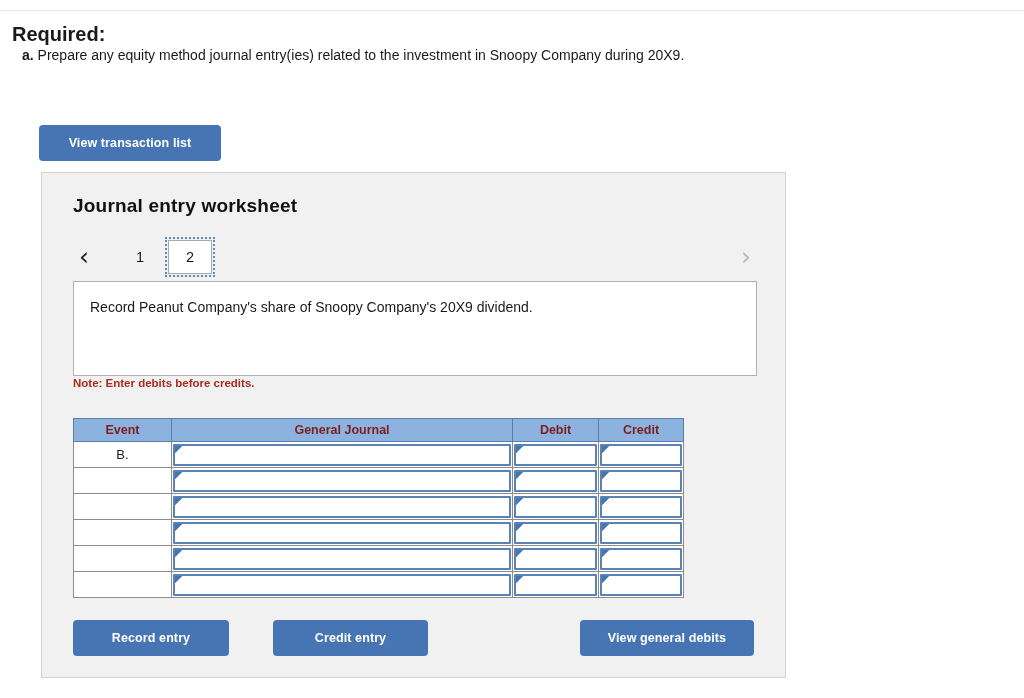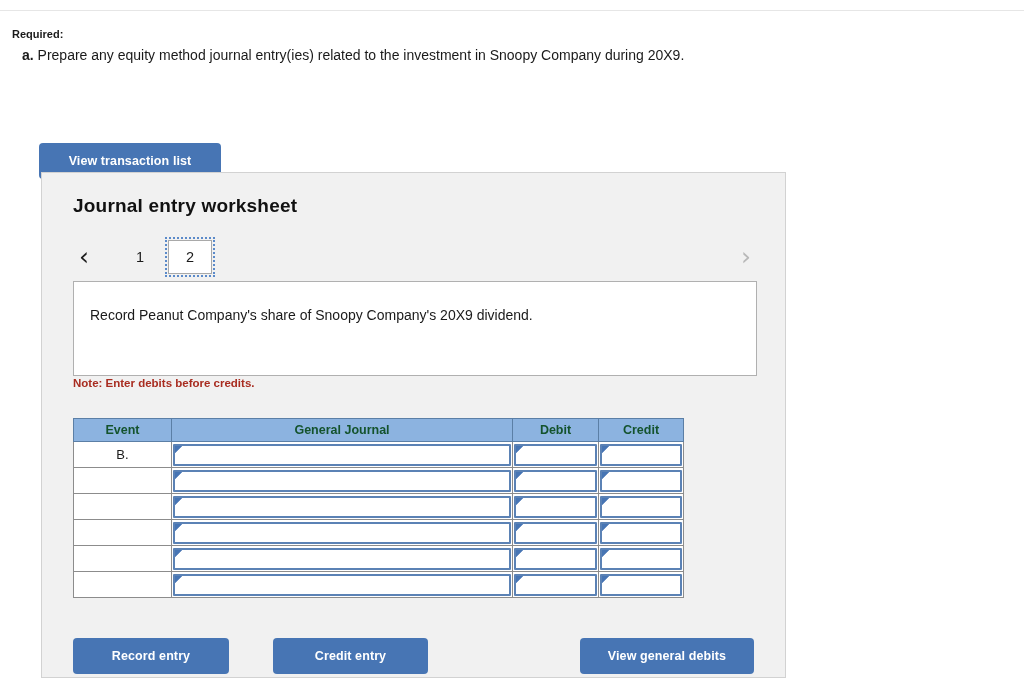--- a/index.html
+++ b/index.html
@@ -33,7 +33,7 @@
     width: 960px;
   }
   .req-title {
-    font-size: 11px;
+    font-size: 20px;
     font-weight: bold;
     color: #1a1a1a;
     line-height: 20px;

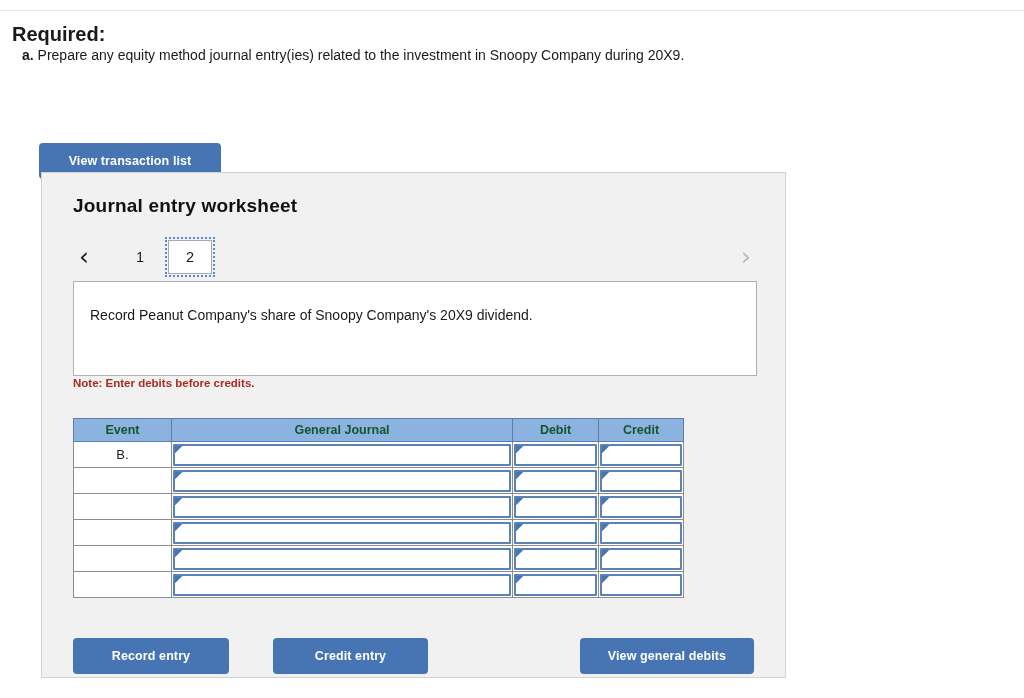--- a/index.html
+++ b/index.html
@@ -73,7 +73,6 @@
     letter-spacing: 0.1px;
     padding: 18px;
     font-family: "Liberation Sans", sans-serif;
-    margin-top: 18px;
   }
   .btn-view-tx {
     position: absolute;

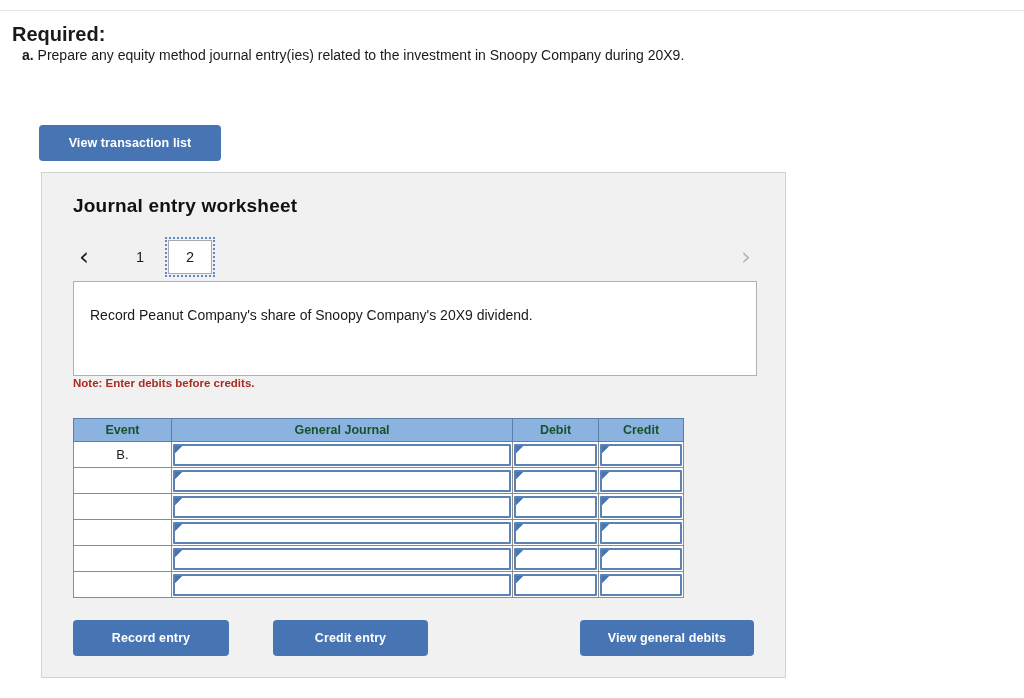--- a/index.html
+++ b/index.html
@@ -153,7 +153,7 @@
   }
   .desc-text {
     position: absolute;
-    left: 16px; top: 24px;
+    left: 16px; top: 16px;
     right: 12px;
     font-size: 14px;
     color: #1a1a1a;

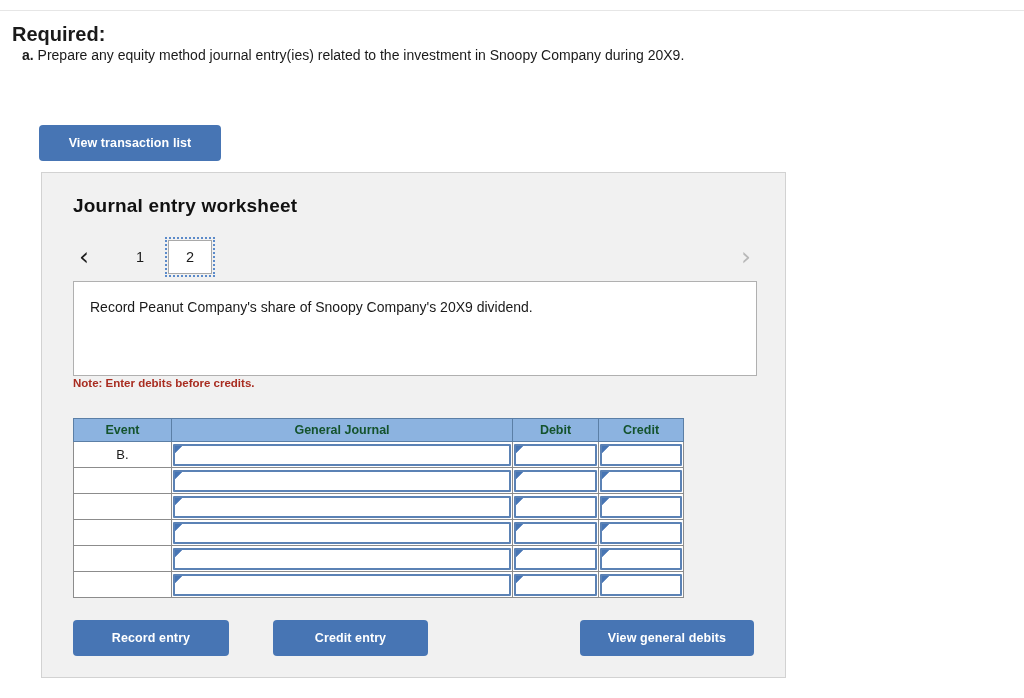--- a/index.html
+++ b/index.html
@@ -180,7 +180,7 @@
   .jtable th {
     background: #8cb3e0;
     border: 1px solid #5b7fa6;
-    color: #14532d;
+    color: #7f1d1d;
     font-size: 12.5px;
     font-weight: bold;
     height: 23px;

